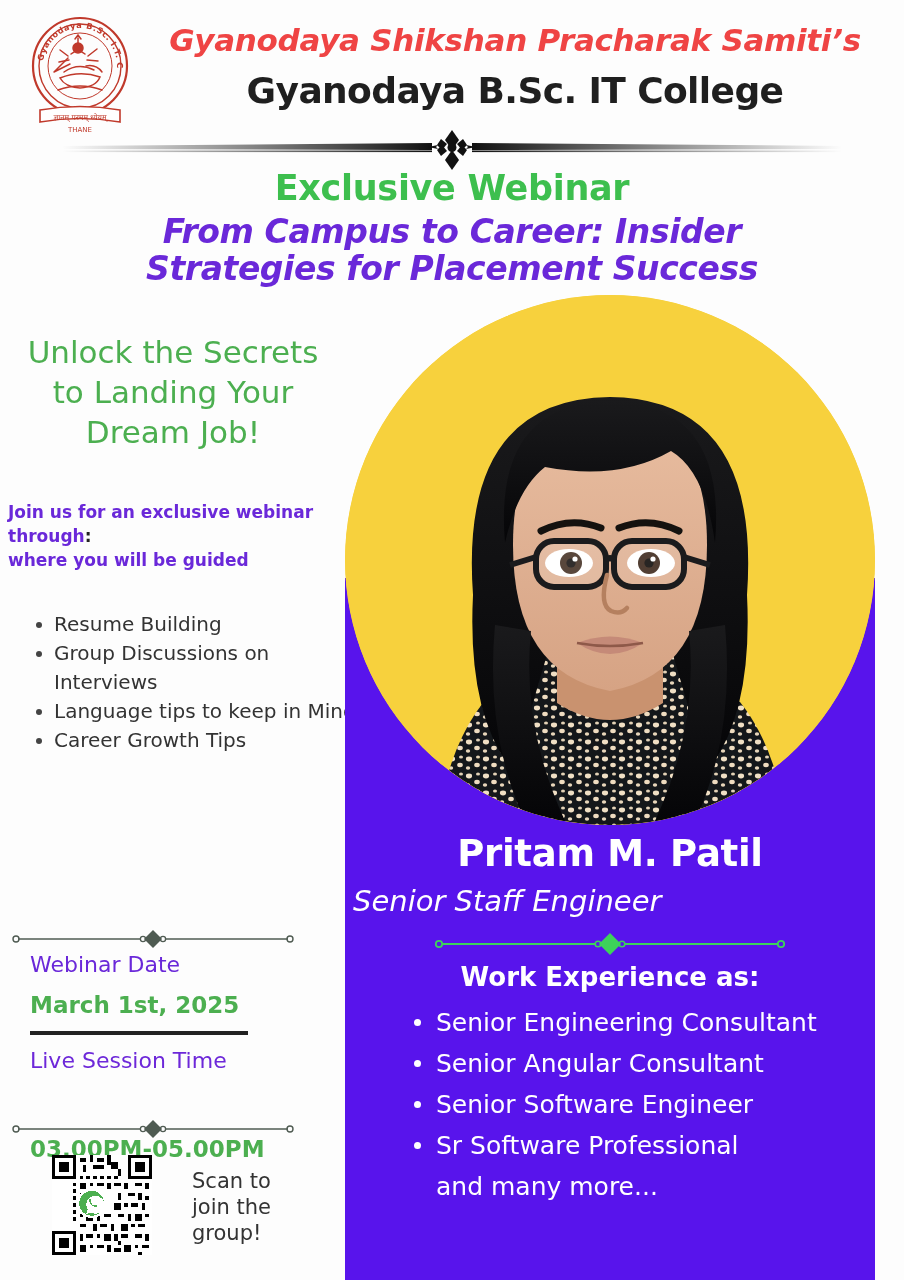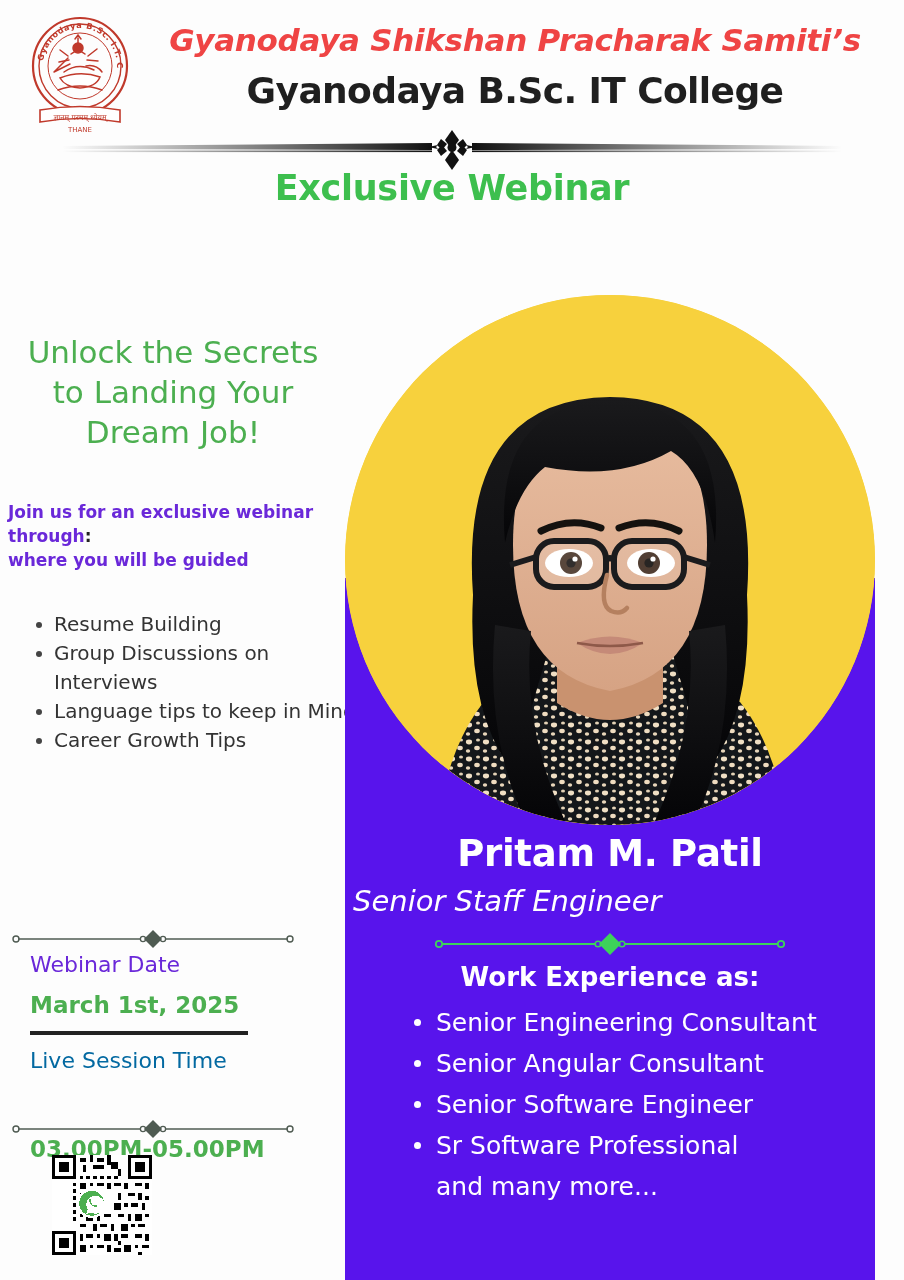--- a/index.html
+++ b/index.html
@@ -195,6 +195,10 @@
   </div>
 
   <div class="excl">Exclusive Webinar</div>
+  <div class="subtitle">
+    <div>From Campus to Career: Insider</div>
+    <div>Strategies for Placement Success</div>
+  </div>
 
   <div class="hook">
     <div>Unlock the Secrets</div>

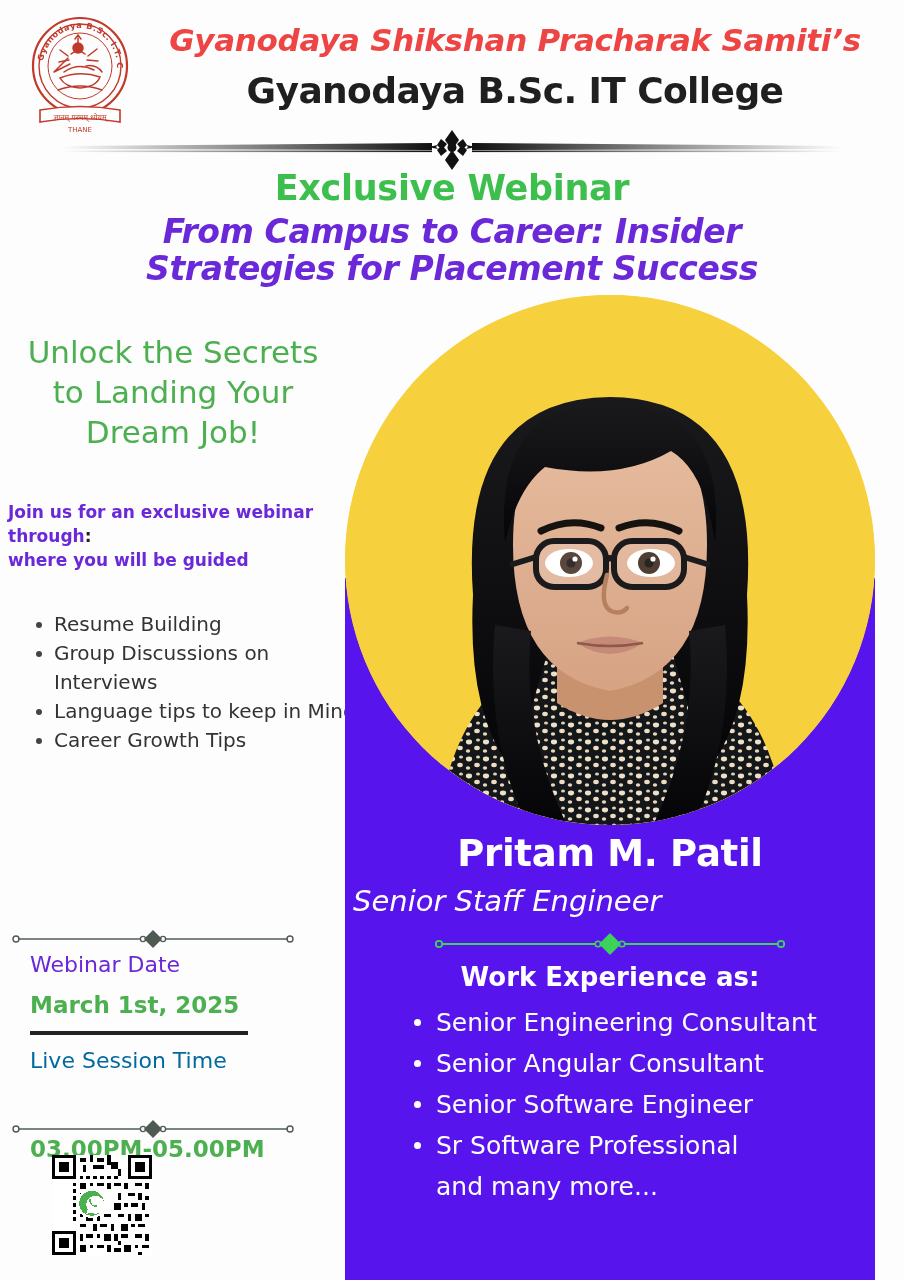--- a/index.html
+++ b/index.html
@@ -76,7 +76,7 @@
   .wd-label{position:absolute;left:30px;top:952px;font-size:22px;color:#6a28d9;}
   .wd-value{position:absolute;left:30px;top:992px;font-size:23px;font-weight:bold;color:#4caf50;}
   .hrule{position:absolute;left:30px;top:1031px;width:218px;height:4px;background:#222;}
-  .lt-label{position:absolute;left:30px;top:1048px;font-size:22px;color:#0369a1;}
+  .lt-label{position:absolute;left:30px;top:1048px;font-size:22px;color:#6d28d9;}
   .lt-value{position:absolute;left:30px;top:1088px;font-size:23px;font-weight:bold;color:#4caf50;margin-top:48px;}
 
   

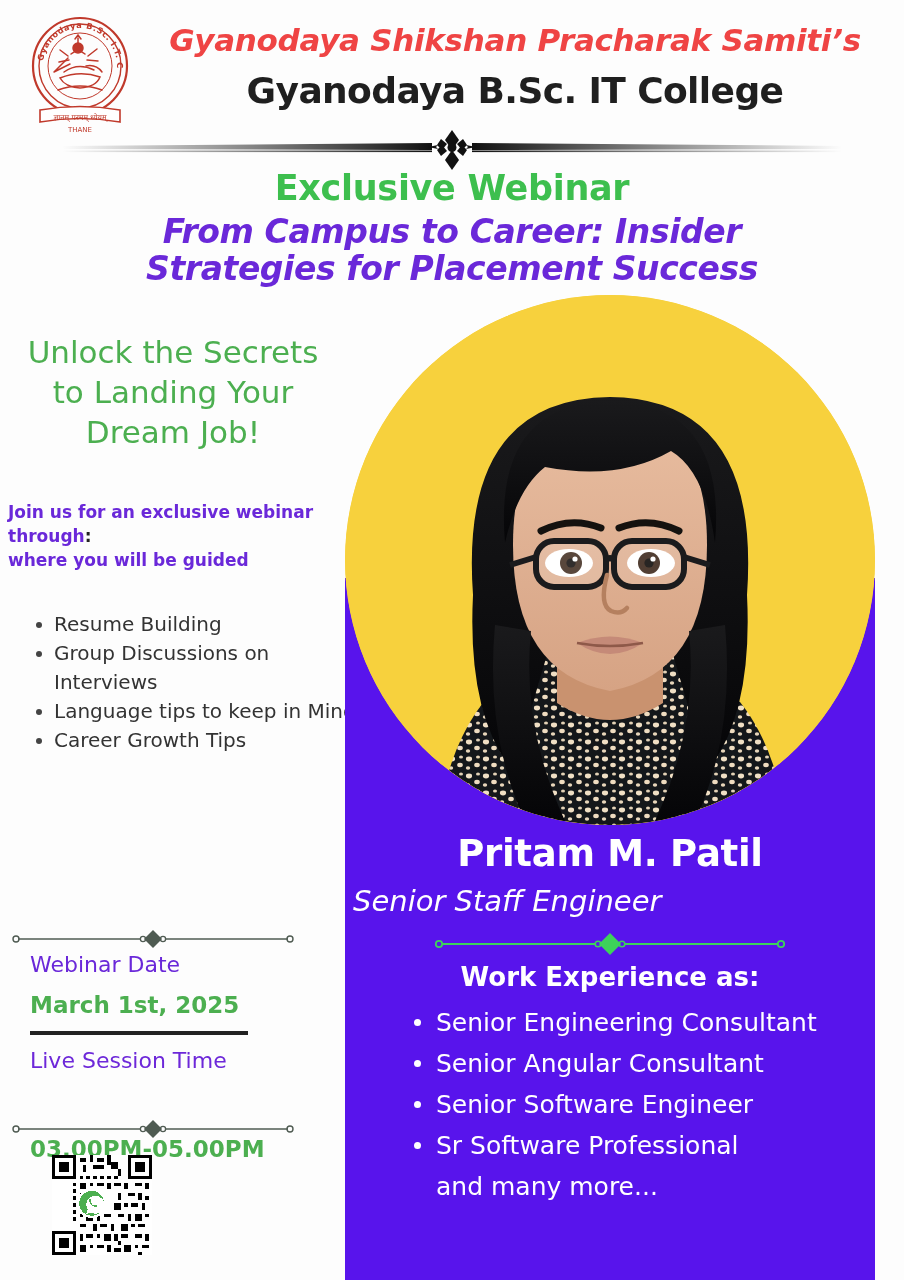--- a/index.html
+++ b/index.html
@@ -354,6 +354,11 @@
       <path d="M10.9 12.6 q-.45 .55 .2 1.5 q.7 .95 1.5 1.05 q.45 .05 .55 -.4 l-.55 -.4 l-.45 .3 q-.6 -.3 -.95 -.95 l.3 -.4 l-.35 -.65 z" fill="#4caf50"></path>
     </svg>
   </div>
+  <div class="scan-text">
+    <div>Scan to</div>
+    <div>join the</div>
+    <div>group!</div>
+  </div>
 
   <div class="panel"></div>
 

